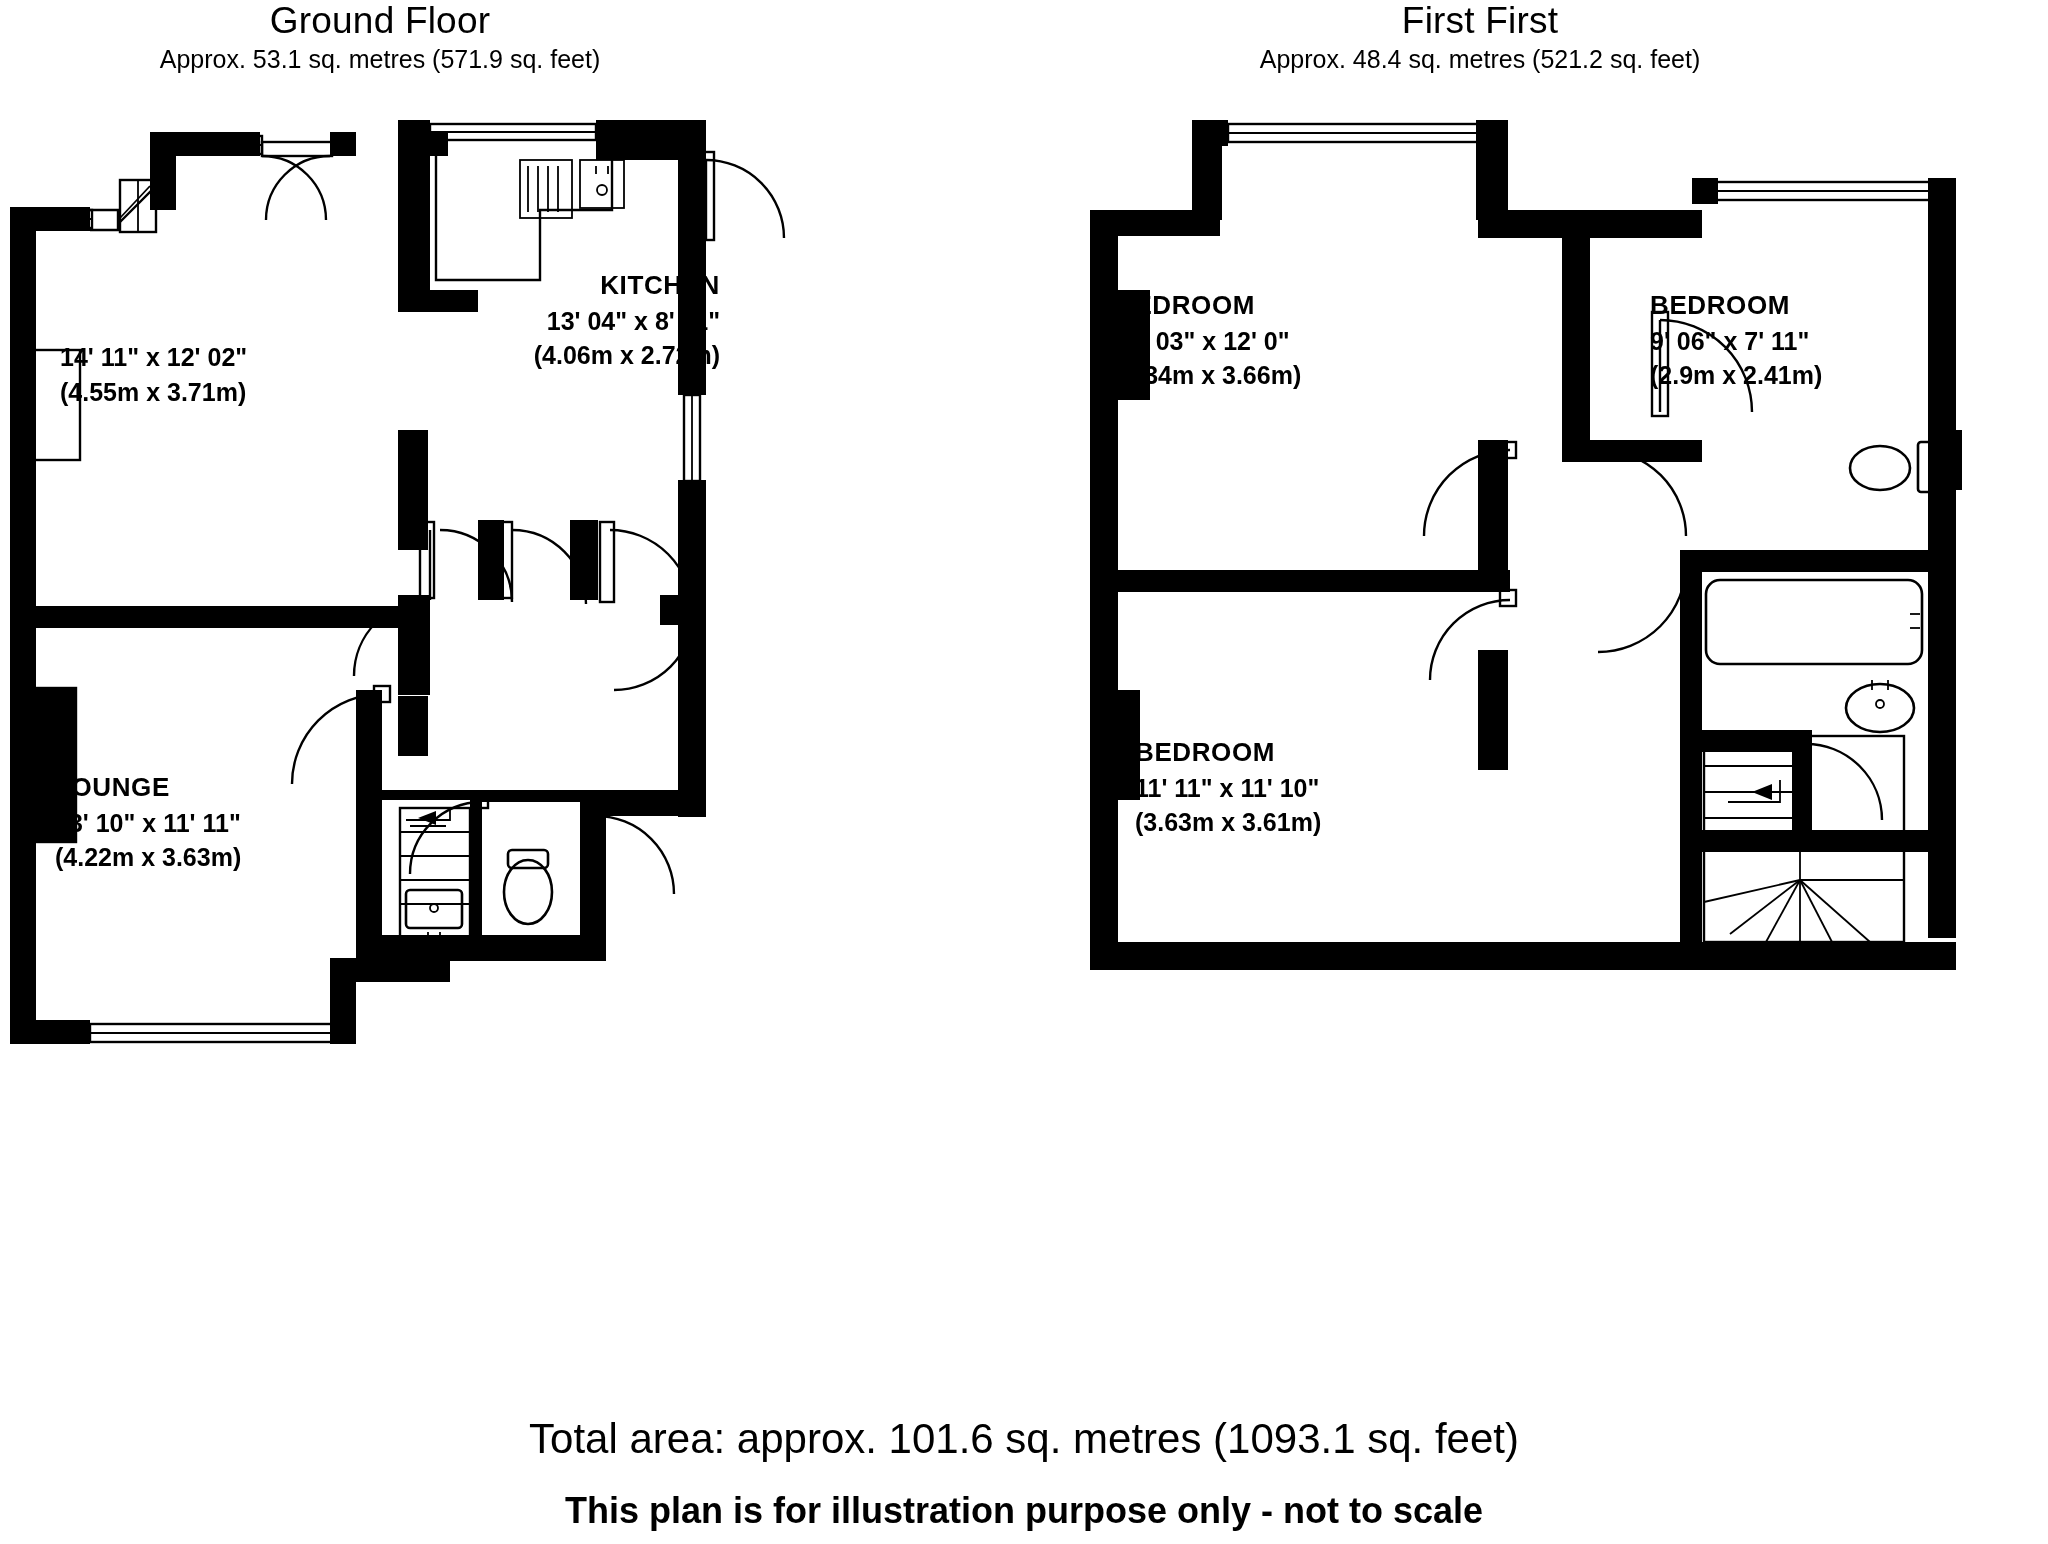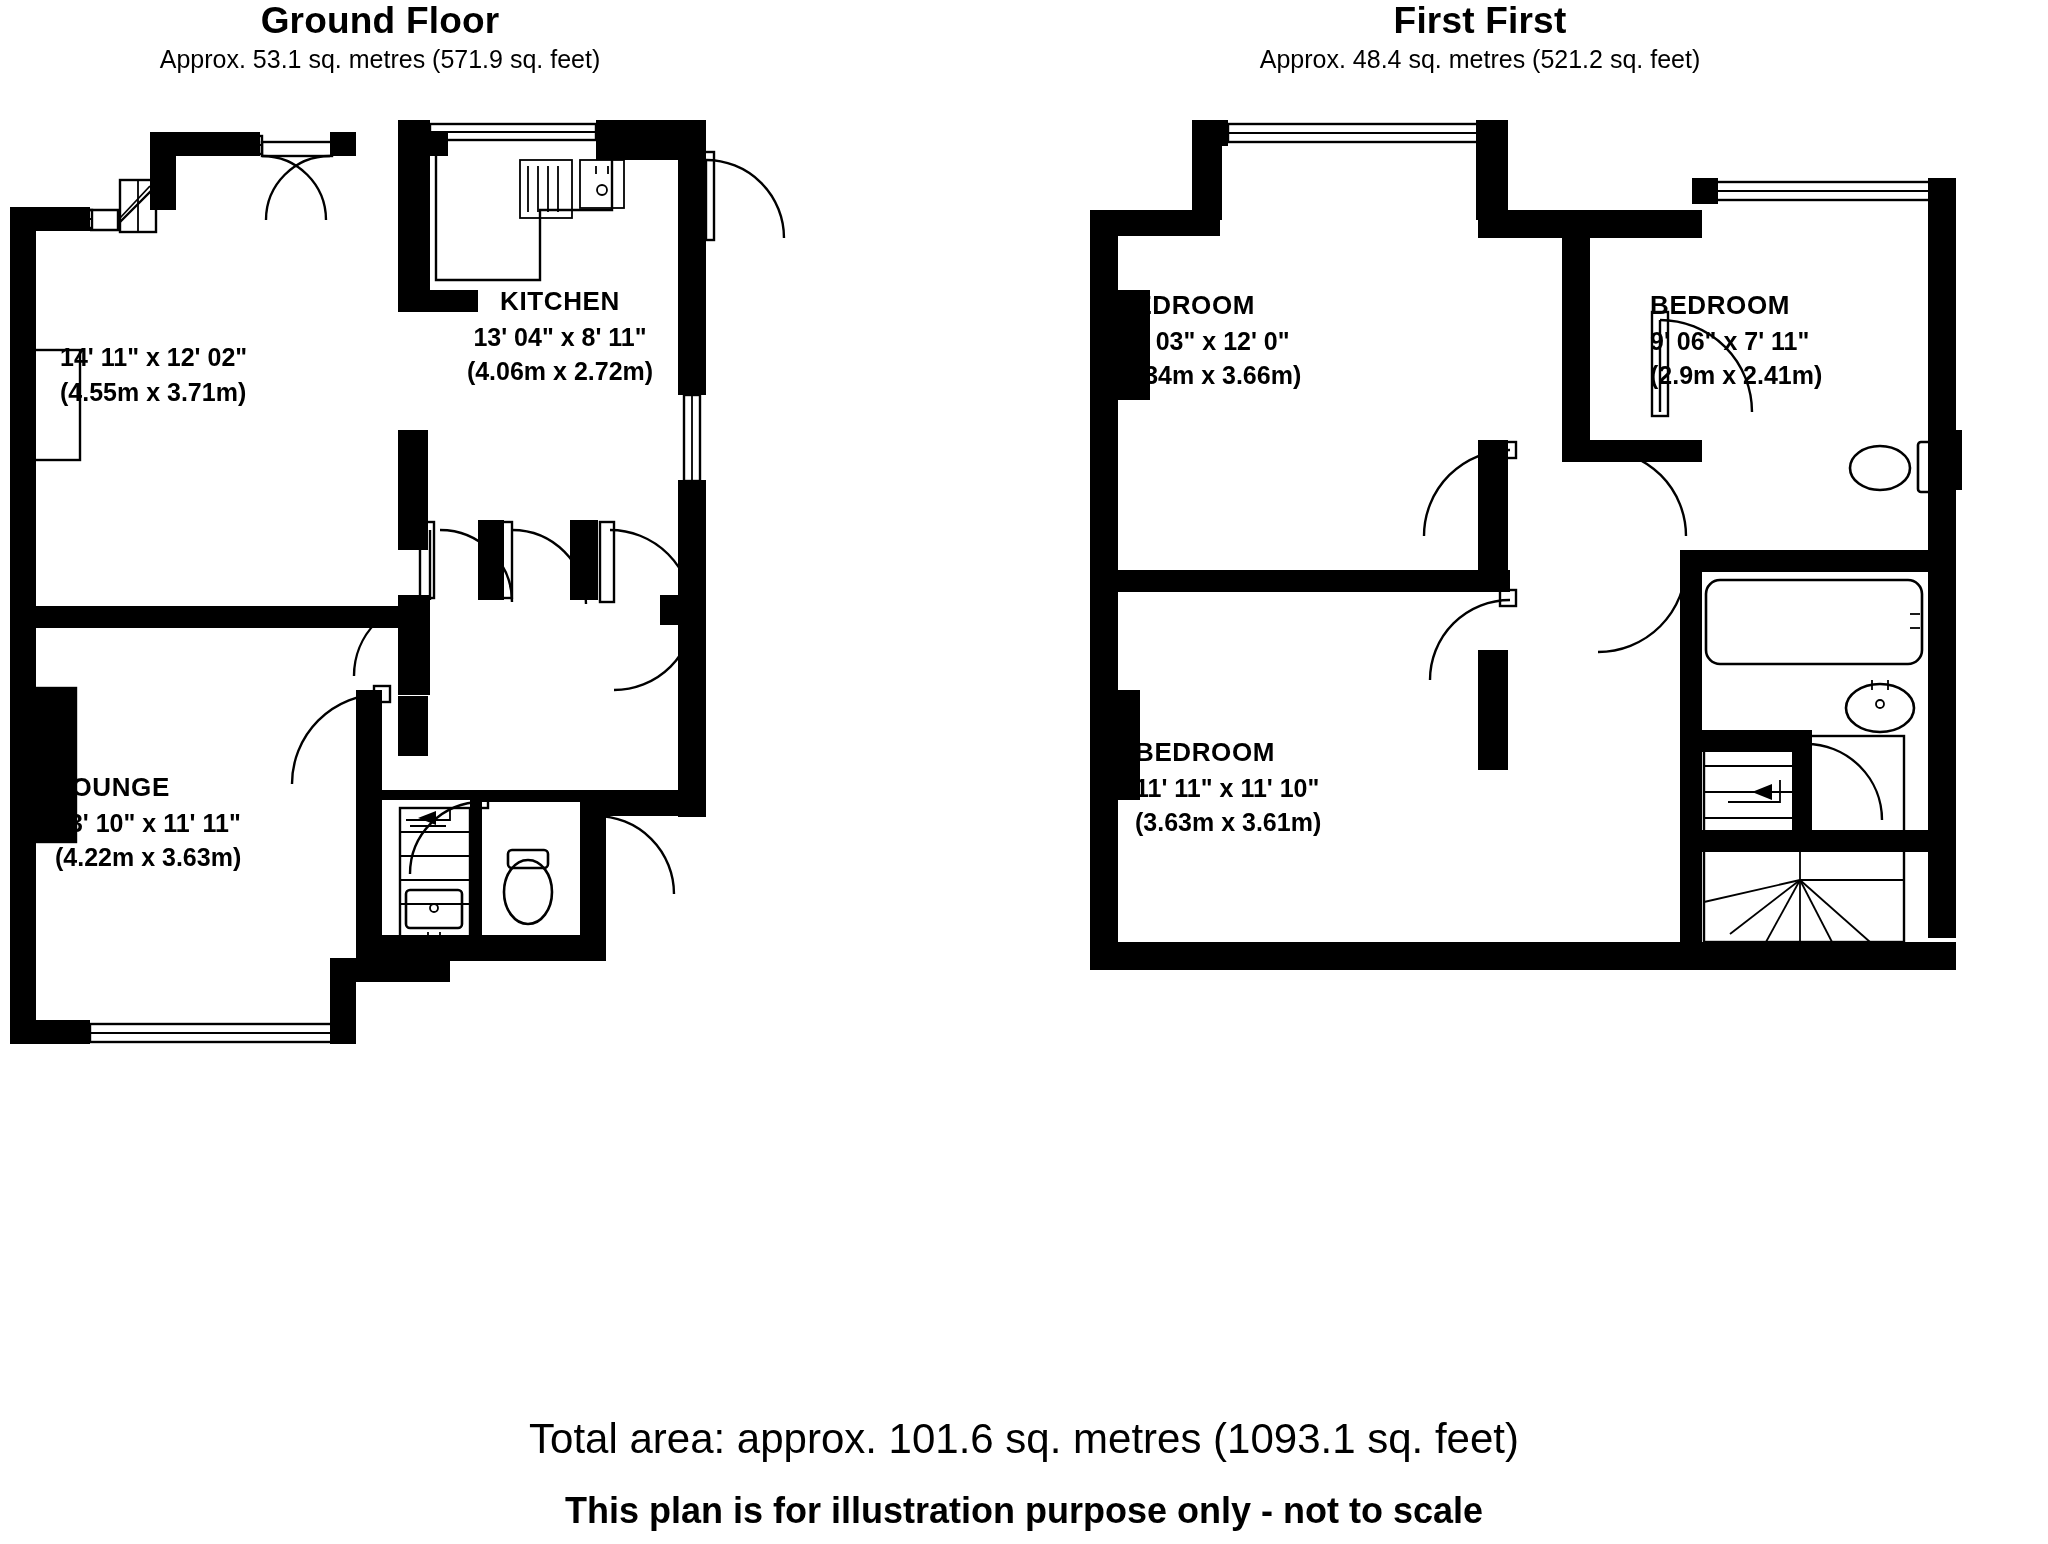--- a/index.html
+++ b/index.html
@@ -20,7 +20,7 @@
   .floor-title {
     position: absolute;
     text-align: center;
-    font-weight: bold;
+    font-weight: normal;
     font-size: 37px;
     letter-spacing: 0.2px;
     white-space: nowrap;

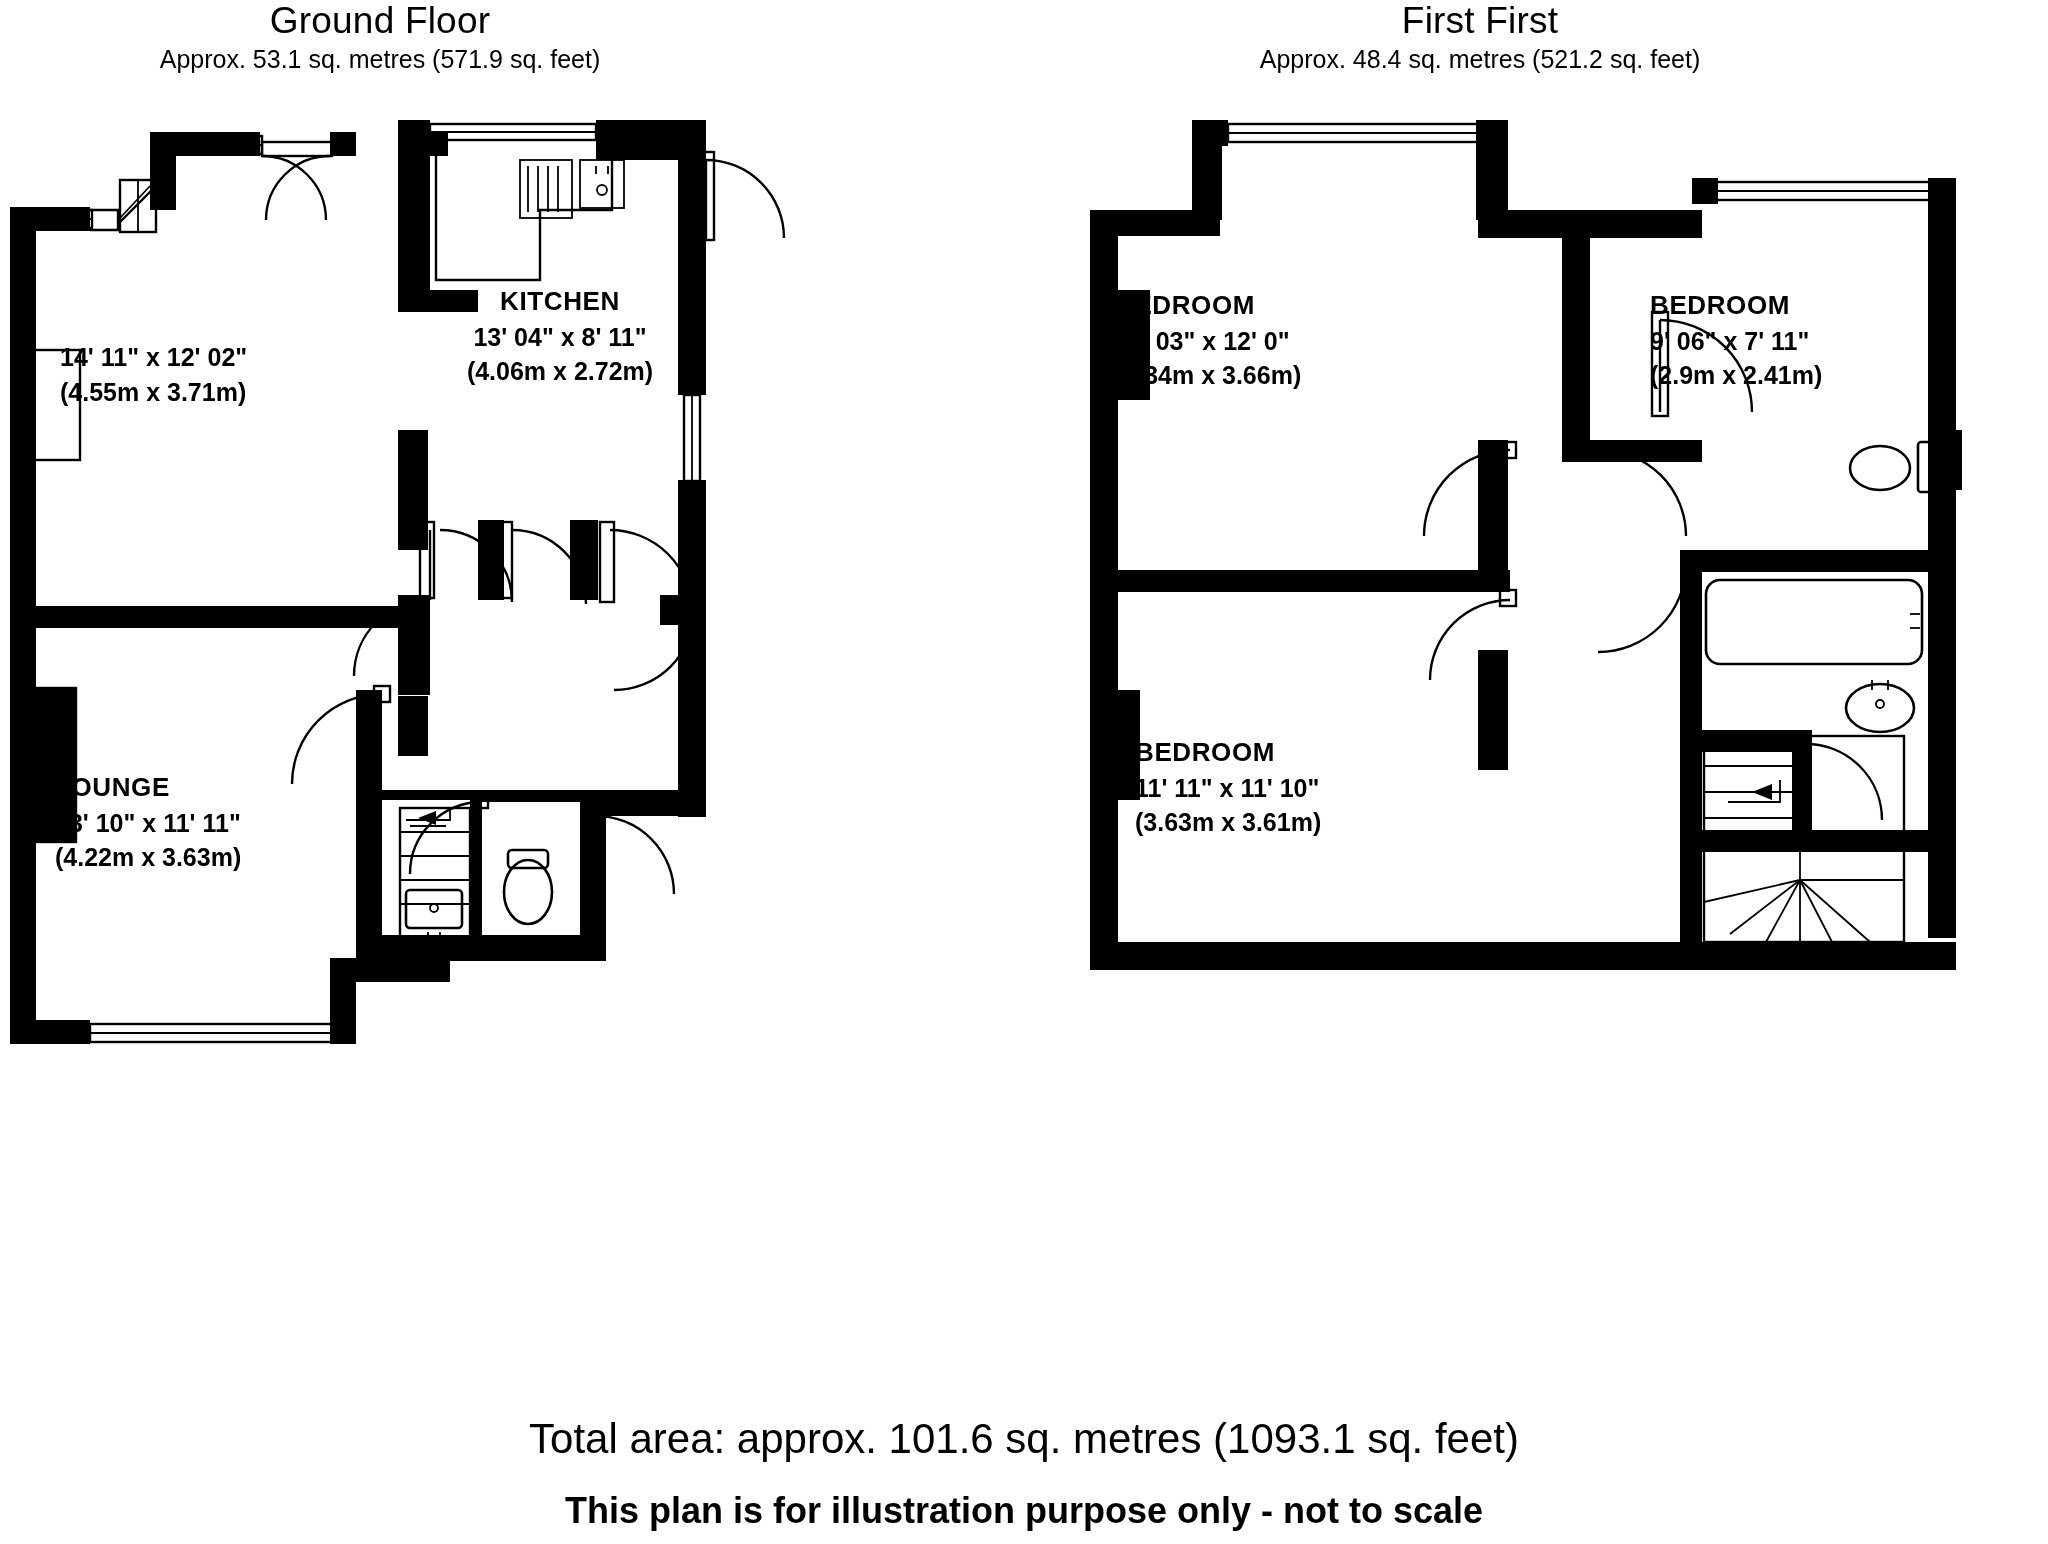--- a/index.html
+++ b/index.html
@@ -240,7 +240,7 @@
     <div class="rdim">(4.55m x 3.71m)</div>
   </div>
 
-  <div class="room-label" style="left:400px; top:178px; width:320px; text-align:center;margin-top:16px;">
+  <div class="room-label" style="left:400px; top:178px; width:320px; text-align:right;">
     <div class="rname">KITCHEN</div>
     <div class="rdim">13' 04" x 8' 11"</div>
     <div class="rdim">(4.06m x 2.72m)</div>

